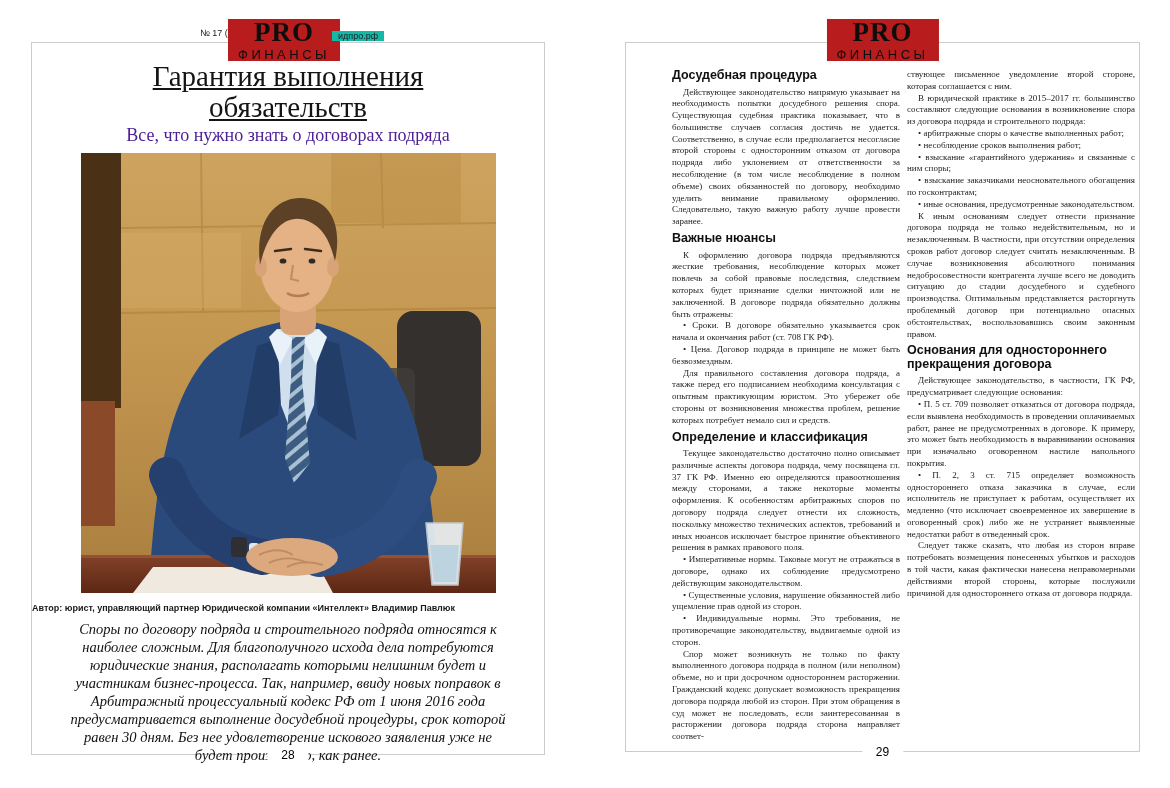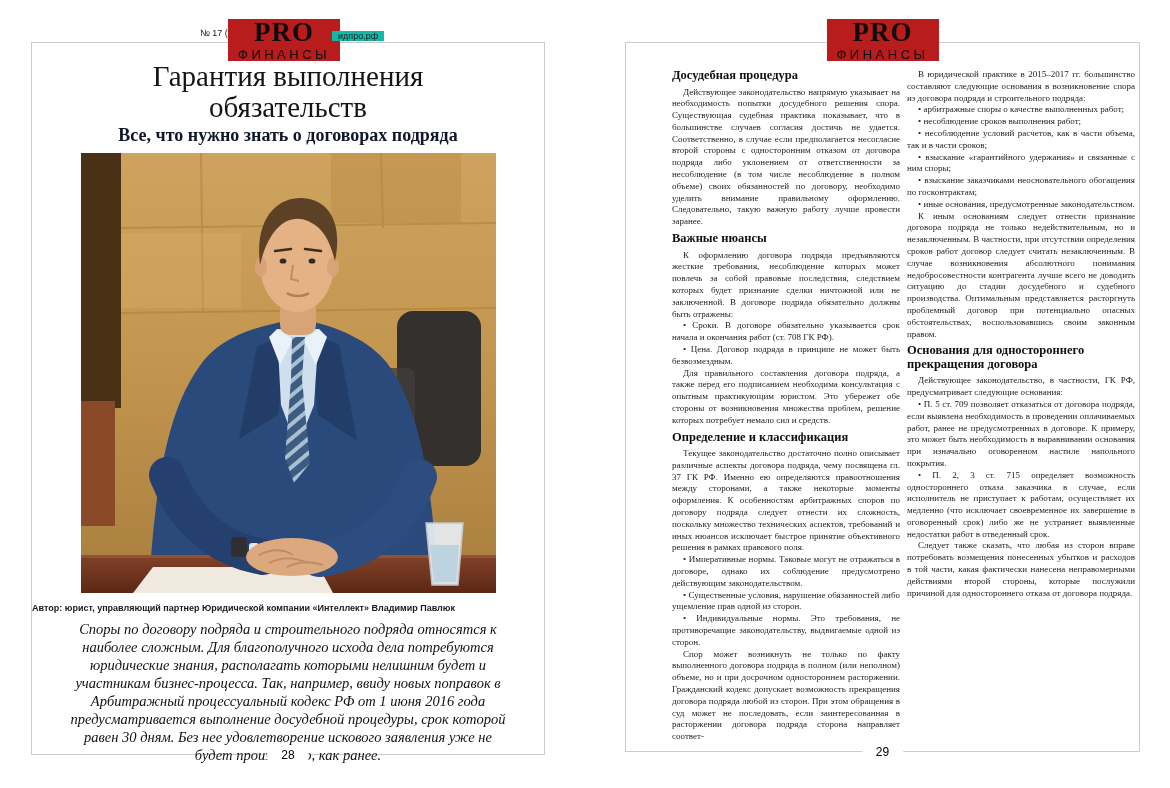--- a/index.html
+++ b/index.html
@@ -92,7 +92,7 @@
 
   <div class="site-url">идпро.рф</div>
 
-  <h1 class="article-title" style="margin-bottom:0; font-weight:normal;">
+  <h1 class="article-title" style="margin-bottom:0; font-weight:normal;text-decoration:underline;">
     <span>Гарантия выполнения</span><br>
     <span>обязательств</span>
   </h1>

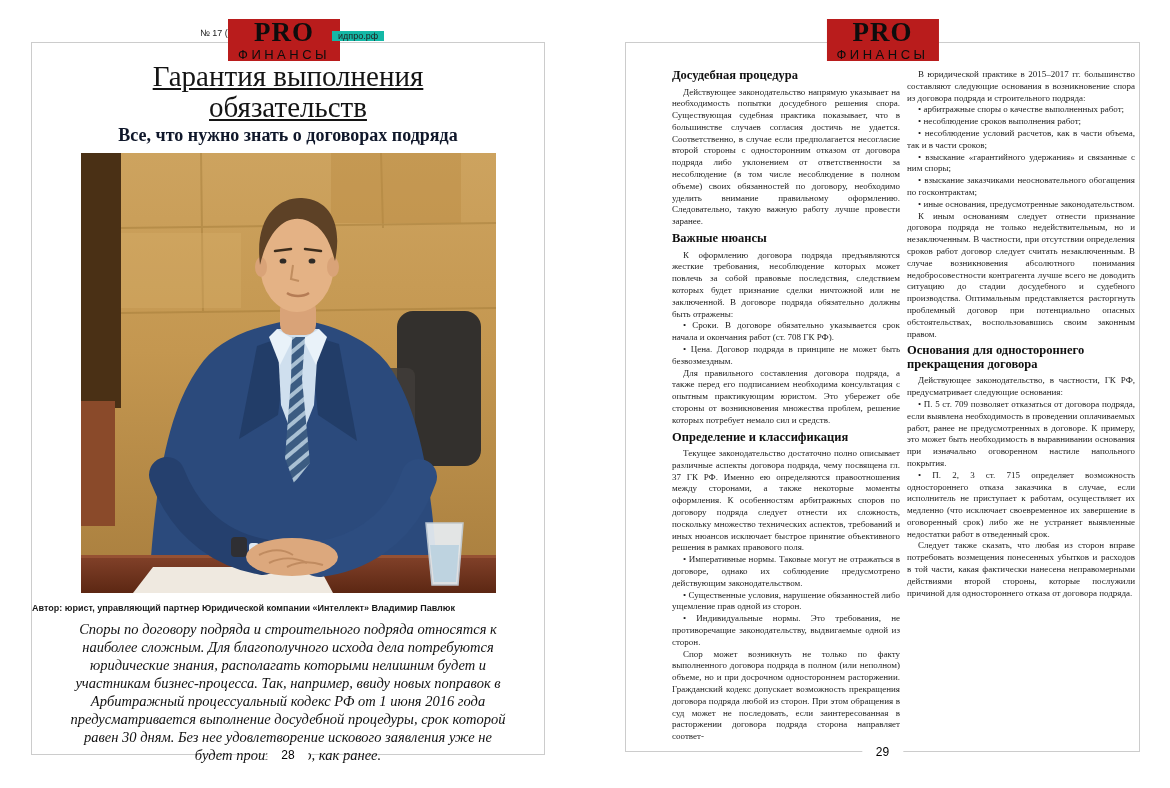--- a/index.html
+++ b/index.html
@@ -68,7 +68,7 @@
   #col1 { left:46px; }
   #col2 { left:281px; }
   .blk-heading {
-    font-family:Liberation Serif, serif; font-weight:bold;
+    font-family:Liberation Sans, sans-serif; font-weight:bold;
     font-size:12.5px; line-height:13.5px; margin:4px 0 4px; color:#101010;
   }
   .col > .blk-heading:first-child { margin-top:0; }

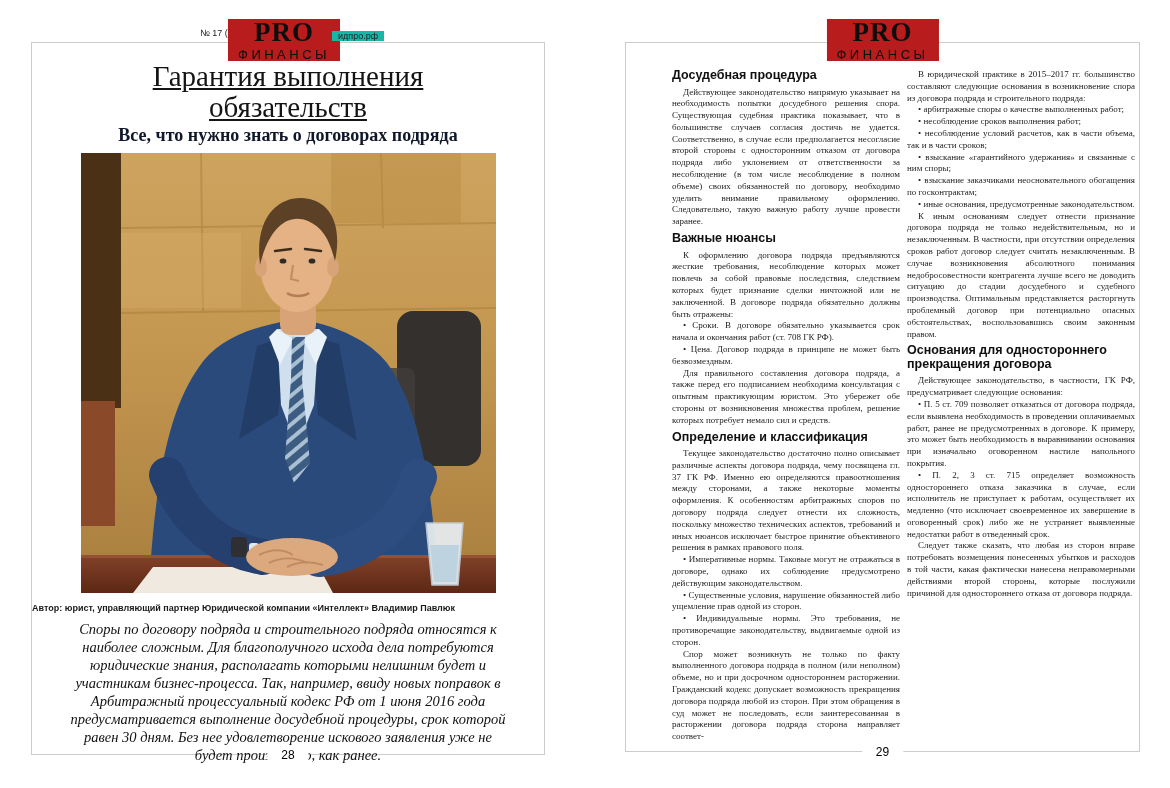--- a/index.html
+++ b/index.html
@@ -211,6 +211,7 @@
       <div class="blk-p">Спор может возникнуть не только по факту выполненного договора подряда в полном (или неполном) объеме, но и при досрочном одностороннем расторжении. Гражданский кодекс допускает возможность прекращения договора подряда любой из сторон. При этом обращения в суд может не последовать, если заинтересованная в расторжении договора подряда сторона направляет соответ-</div>
     </div>
   <div class="col" id="col2">
+      <div class="blk-pcont">ствующее письменное уведомление второй стороне, которая соглашается с ним.</div>
       <div class="blk-p">В юридической практике в 2015–2017 гг. большинство составляют следующие основания в возникновение спора из договора подряда и строительного подряда:</div>
       <div class="blk-bullet">• арбитражные споры о качестве выполненных работ;</div>
       <div class="blk-bullet">• несоблюдение сроков выполнения работ;</div>

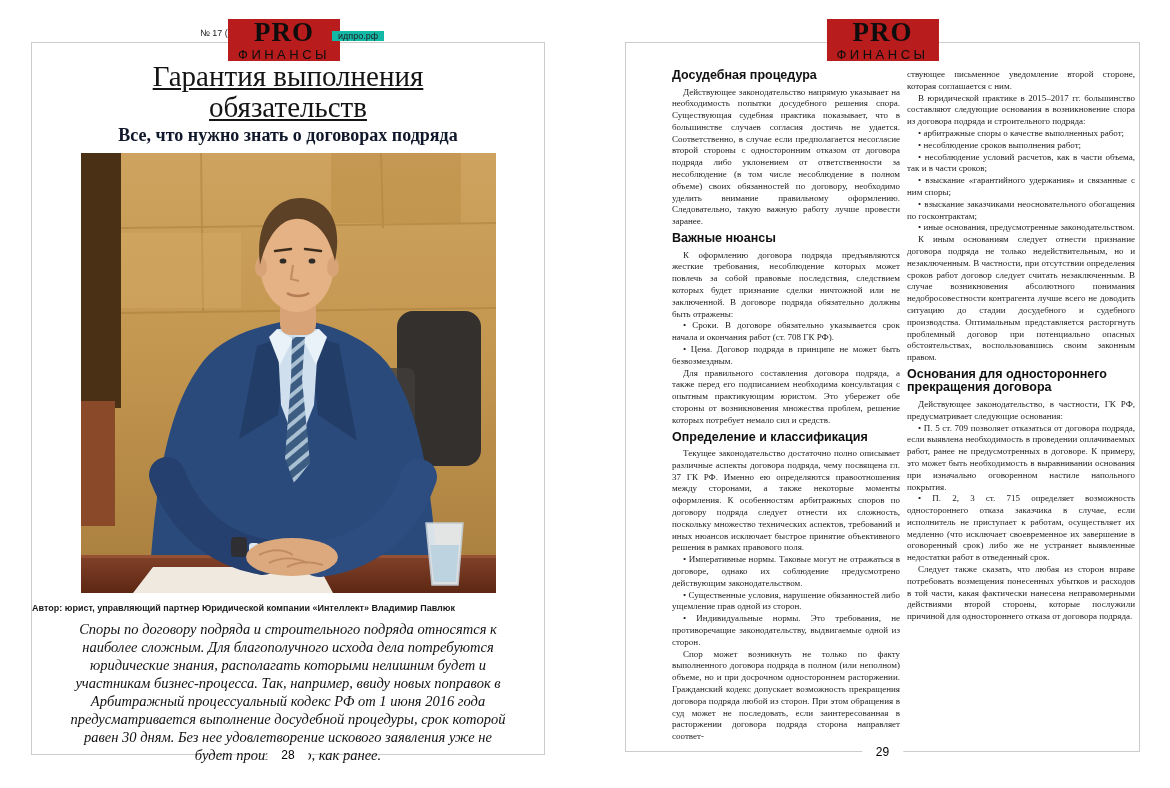--- a/index.html
+++ b/index.html
@@ -44,8 +44,8 @@
     font-size:29px; line-height:31px; color:#141414;
   }
   .article-subtitle {
-    margin:2px 20px 0; text-align:center; font-weight:bold;
-    font-size:18px; line-height:21px; color:#0f172a;
+    margin:2px 20px 0; text-align:center; font-weight:normal;
+    font-size:18px; line-height:21px; color:#4c1d95;
   }
   .photo-wrap { width:415px; height:440px; margin:7px auto 0; overflow:hidden; }
   .photo-caption {

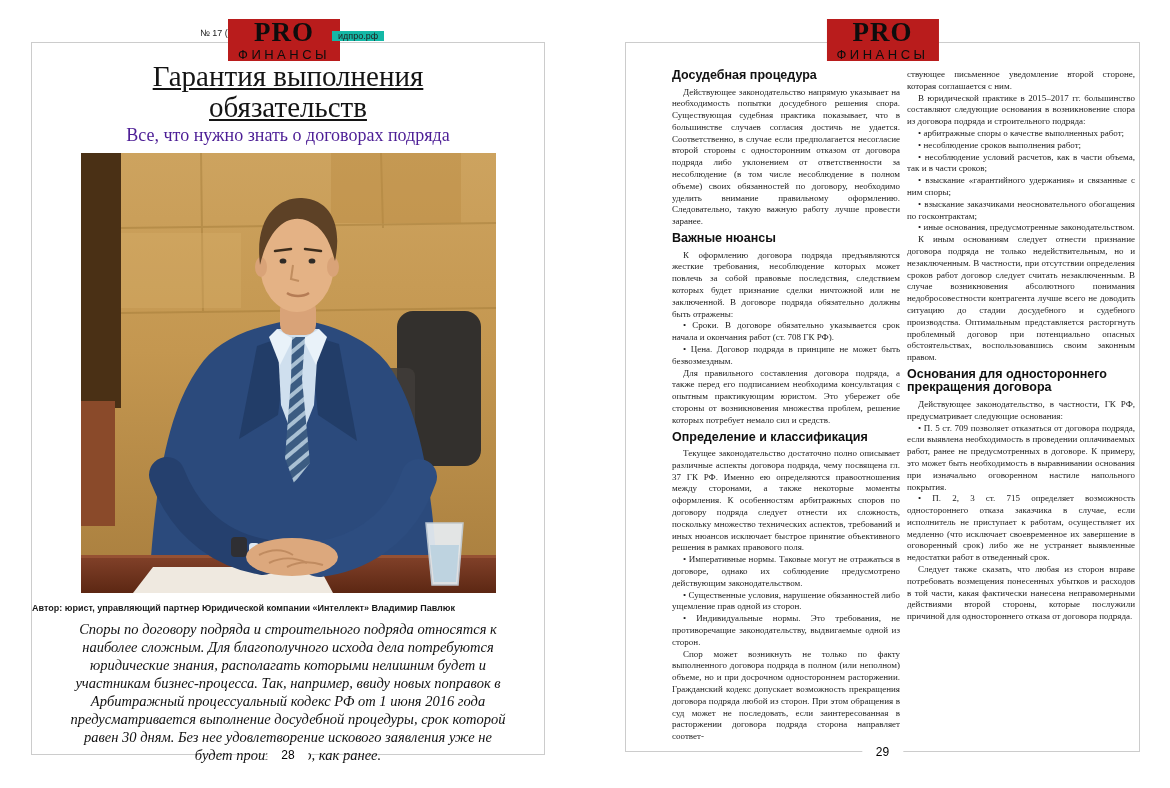--- a/index.html
+++ b/index.html
@@ -215,7 +215,6 @@
       <div class="blk-p">В юридической практике в 2015–2017 гг. большинство составляют следующие основания в возникновение спора из договора подряда и строительного подряда:</div>
       <div class="blk-bullet">• арбитражные споры о качестве выполненных работ;</div>
       <div class="blk-bullet">• несоблюдение сроков выполнения работ;</div>
-      <div class="blk-bullet">• несоблюдение условий расчетов, как в части объема, так и в части сроков;</div>
       <div class="blk-bullet">• взыскание «гарантийного удержания» и связанные с ним споры;</div>
       <div class="blk-bullet">• взыскание заказчиками неосновательного обогащения по госконтрактам;</div>
       <div class="blk-bullet">• иные основания, предусмотренные законодательством.</div>

